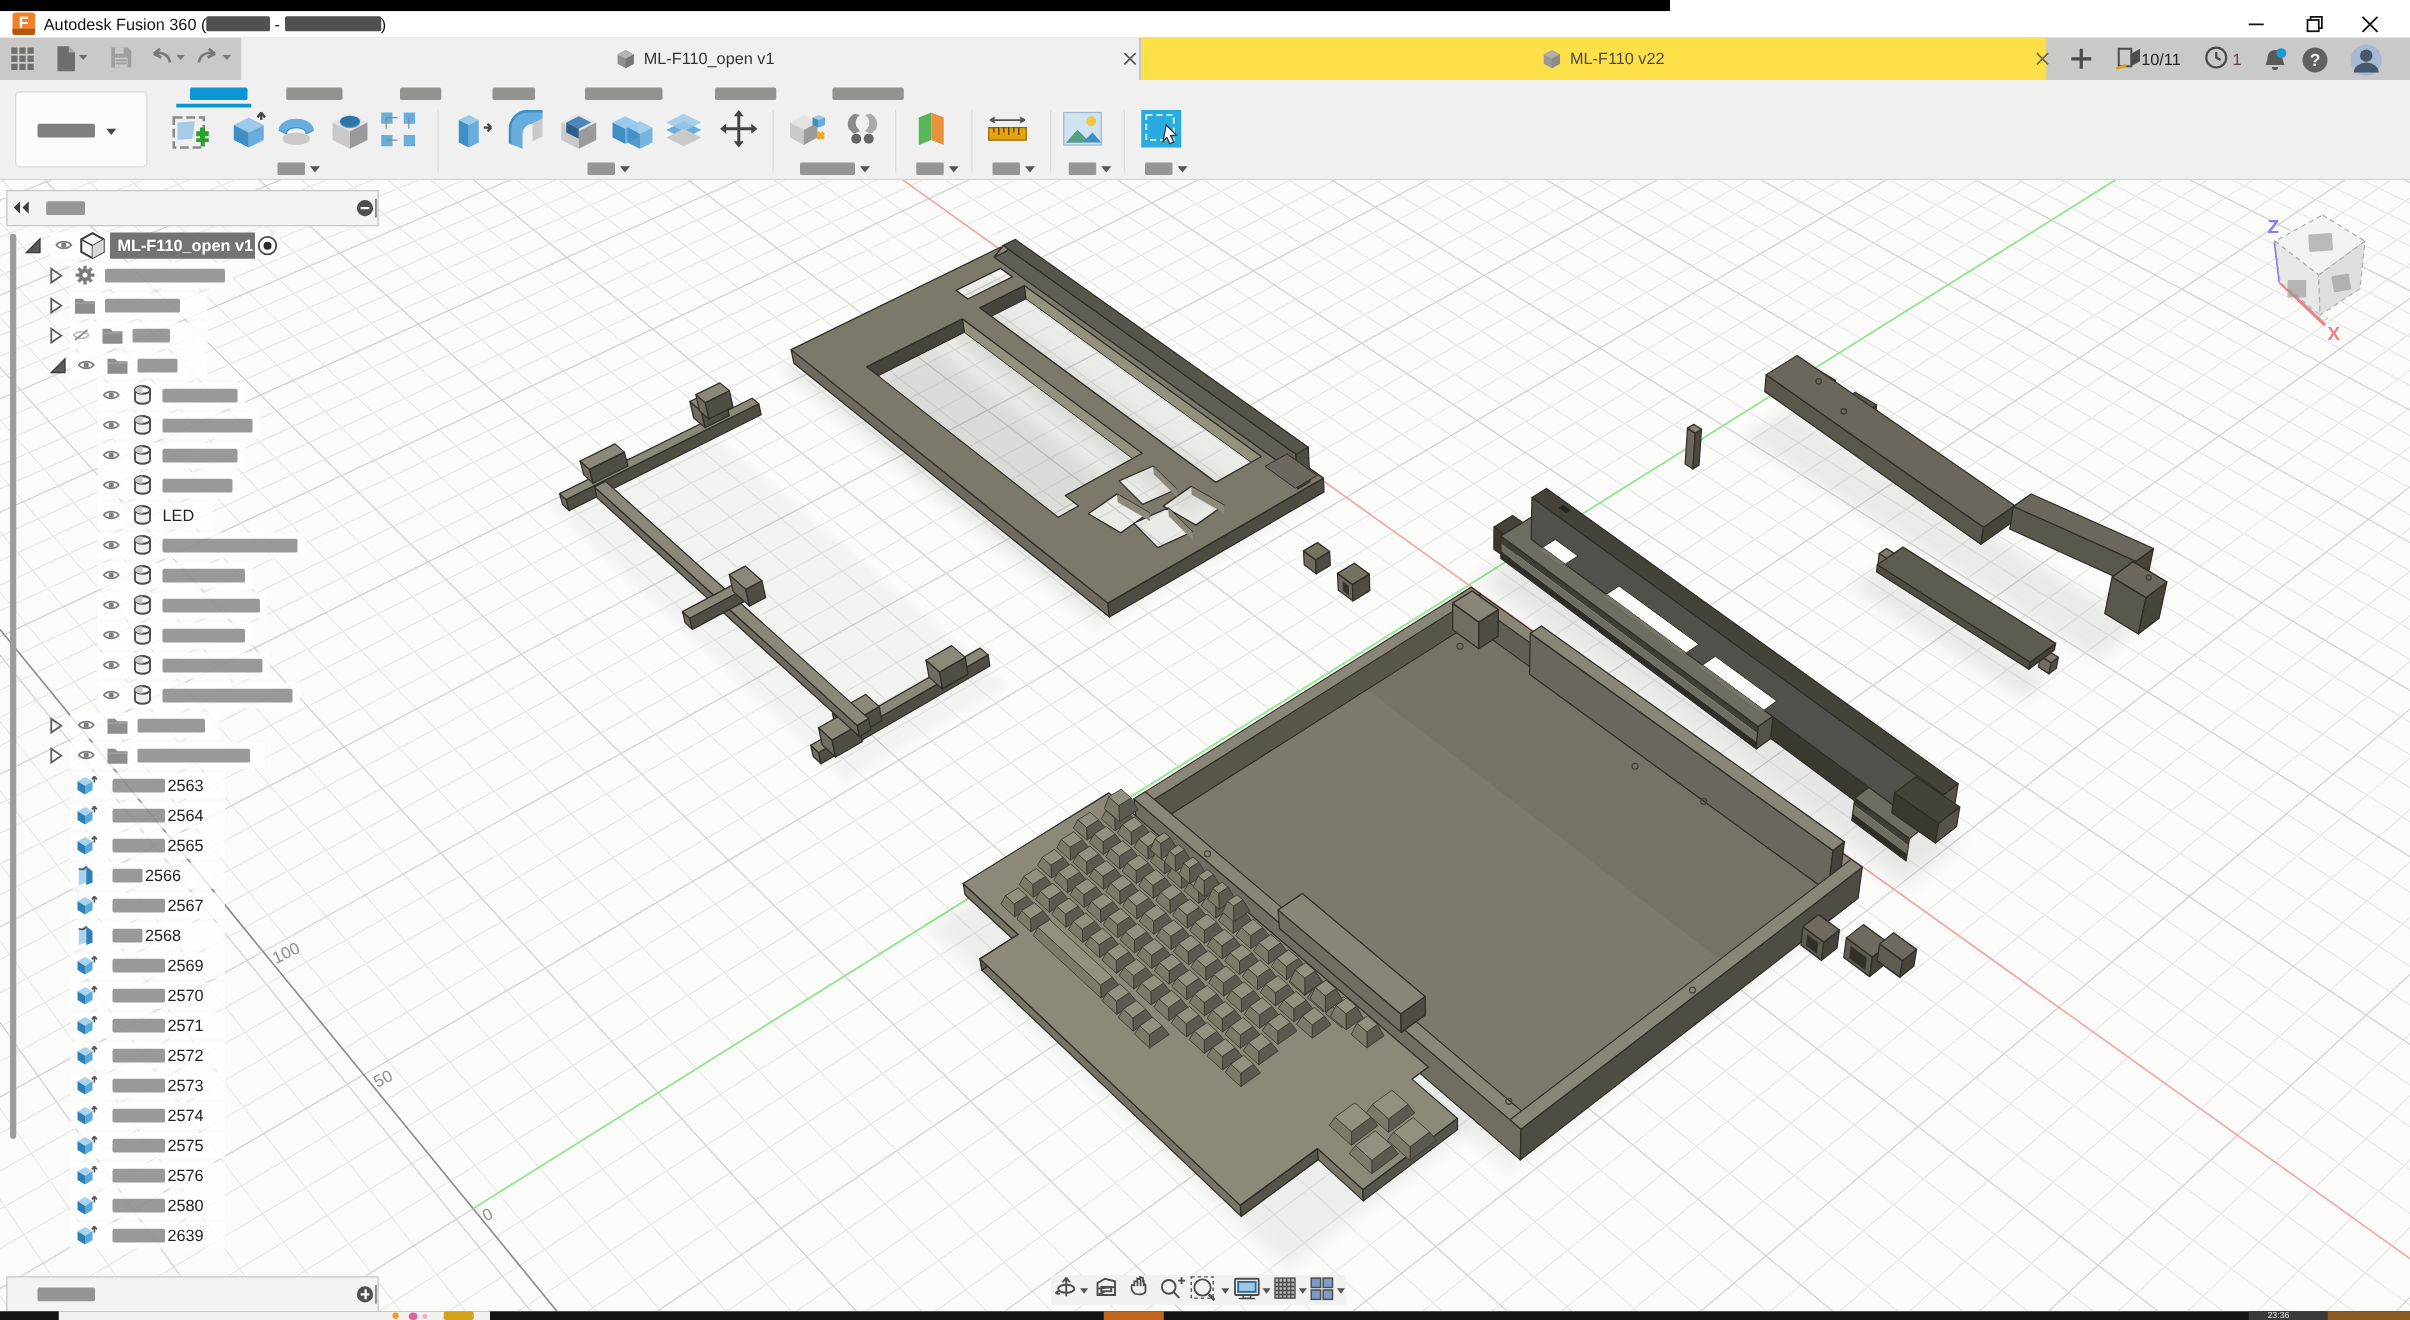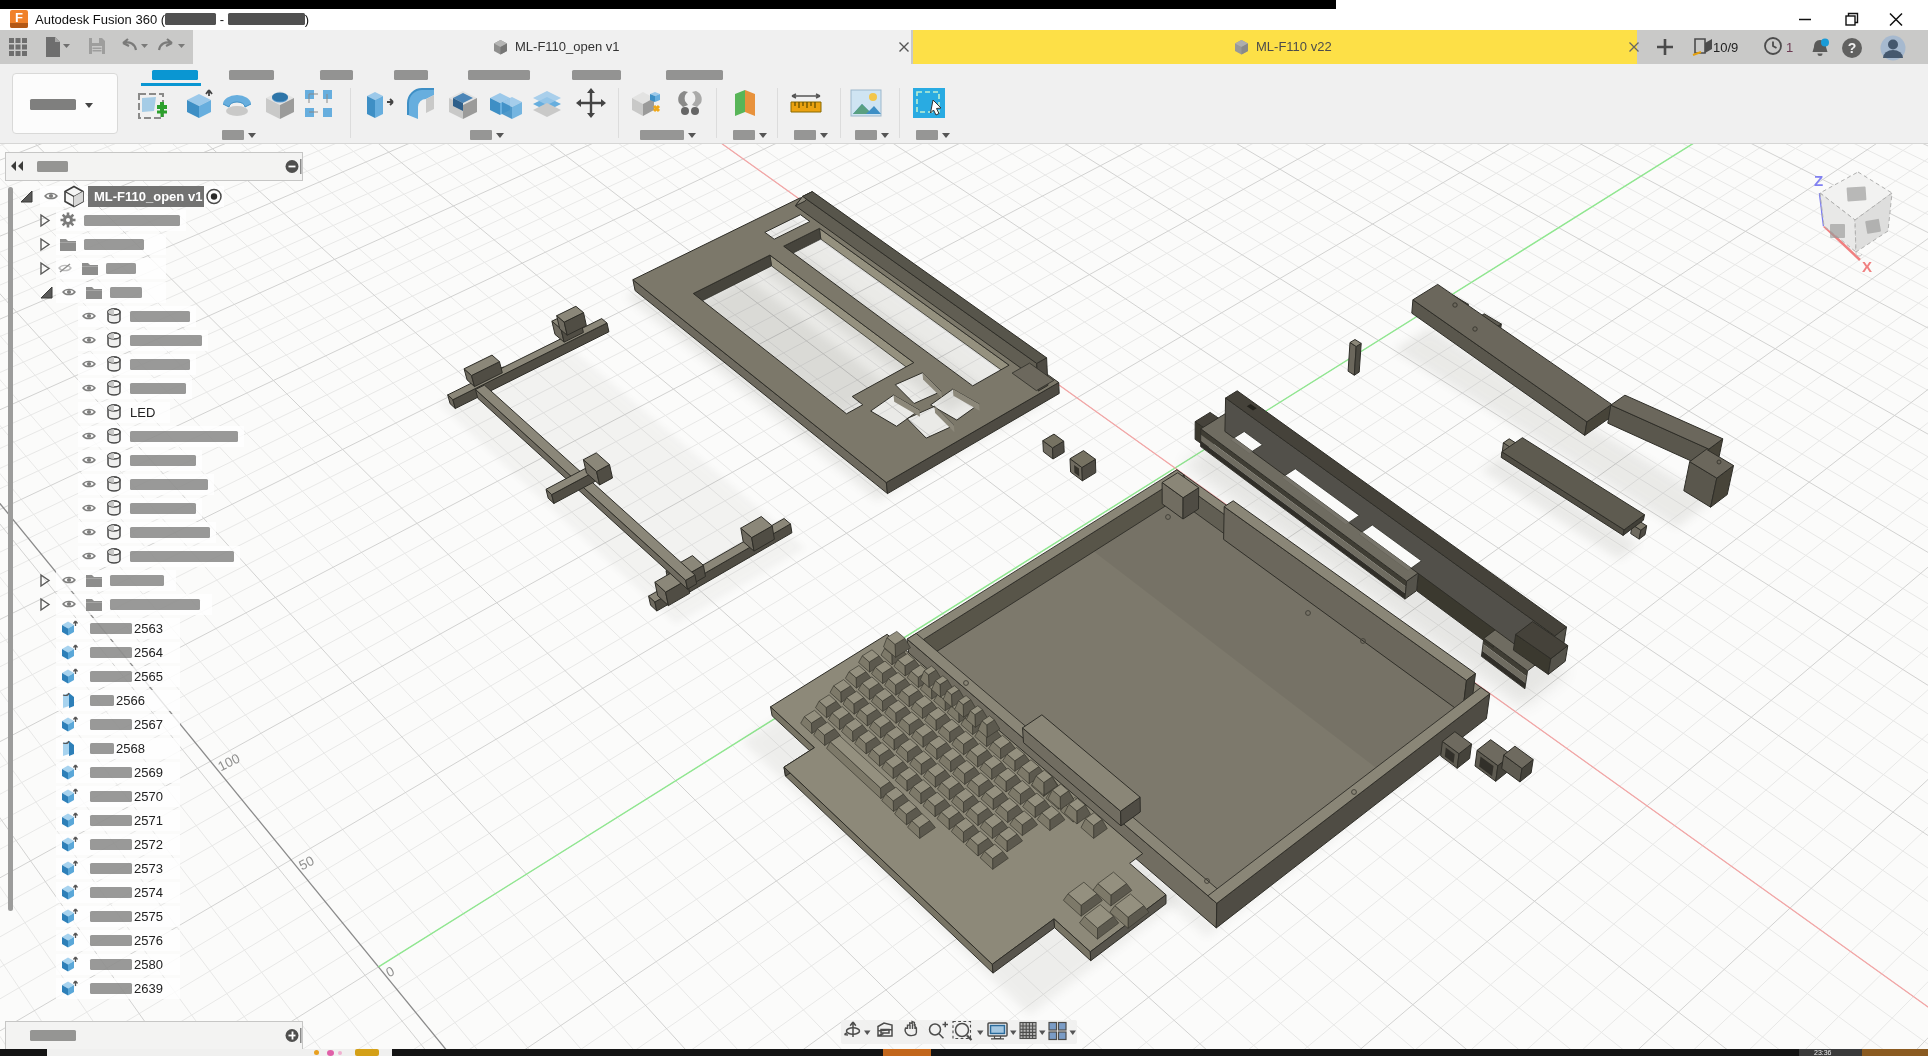--- a/index.html
+++ b/index.html
@@ -1134,7 +1134,7 @@
       <path d="M15 8 l7 -4 v10 l-7 4 z" fill="#4c4c4c"></path>
       <path d="M3 20 l8 -3" stroke="#e5a00d" stroke-width="2"></path>
     </svg>
- <div style="position:absolute;left:1713px;top:10px;font-size:13px;color:#222">10/9</div>
+ <div style="position:absolute;left:1713px;top:10px;font-size:13px;color:#222">10/11</div>
  <svg width="22" height="22" style="position:absolute;left:1763px;top:6px">
       <circle cx="10" cy="10" r="8" fill="none" stroke="#4c4c4c" stroke-width="1.8"></circle>
       <path d="M10 5.5 v4.5 l3.5 2" fill="none" stroke="#4c4c4c" stroke-width="1.8"></path>

